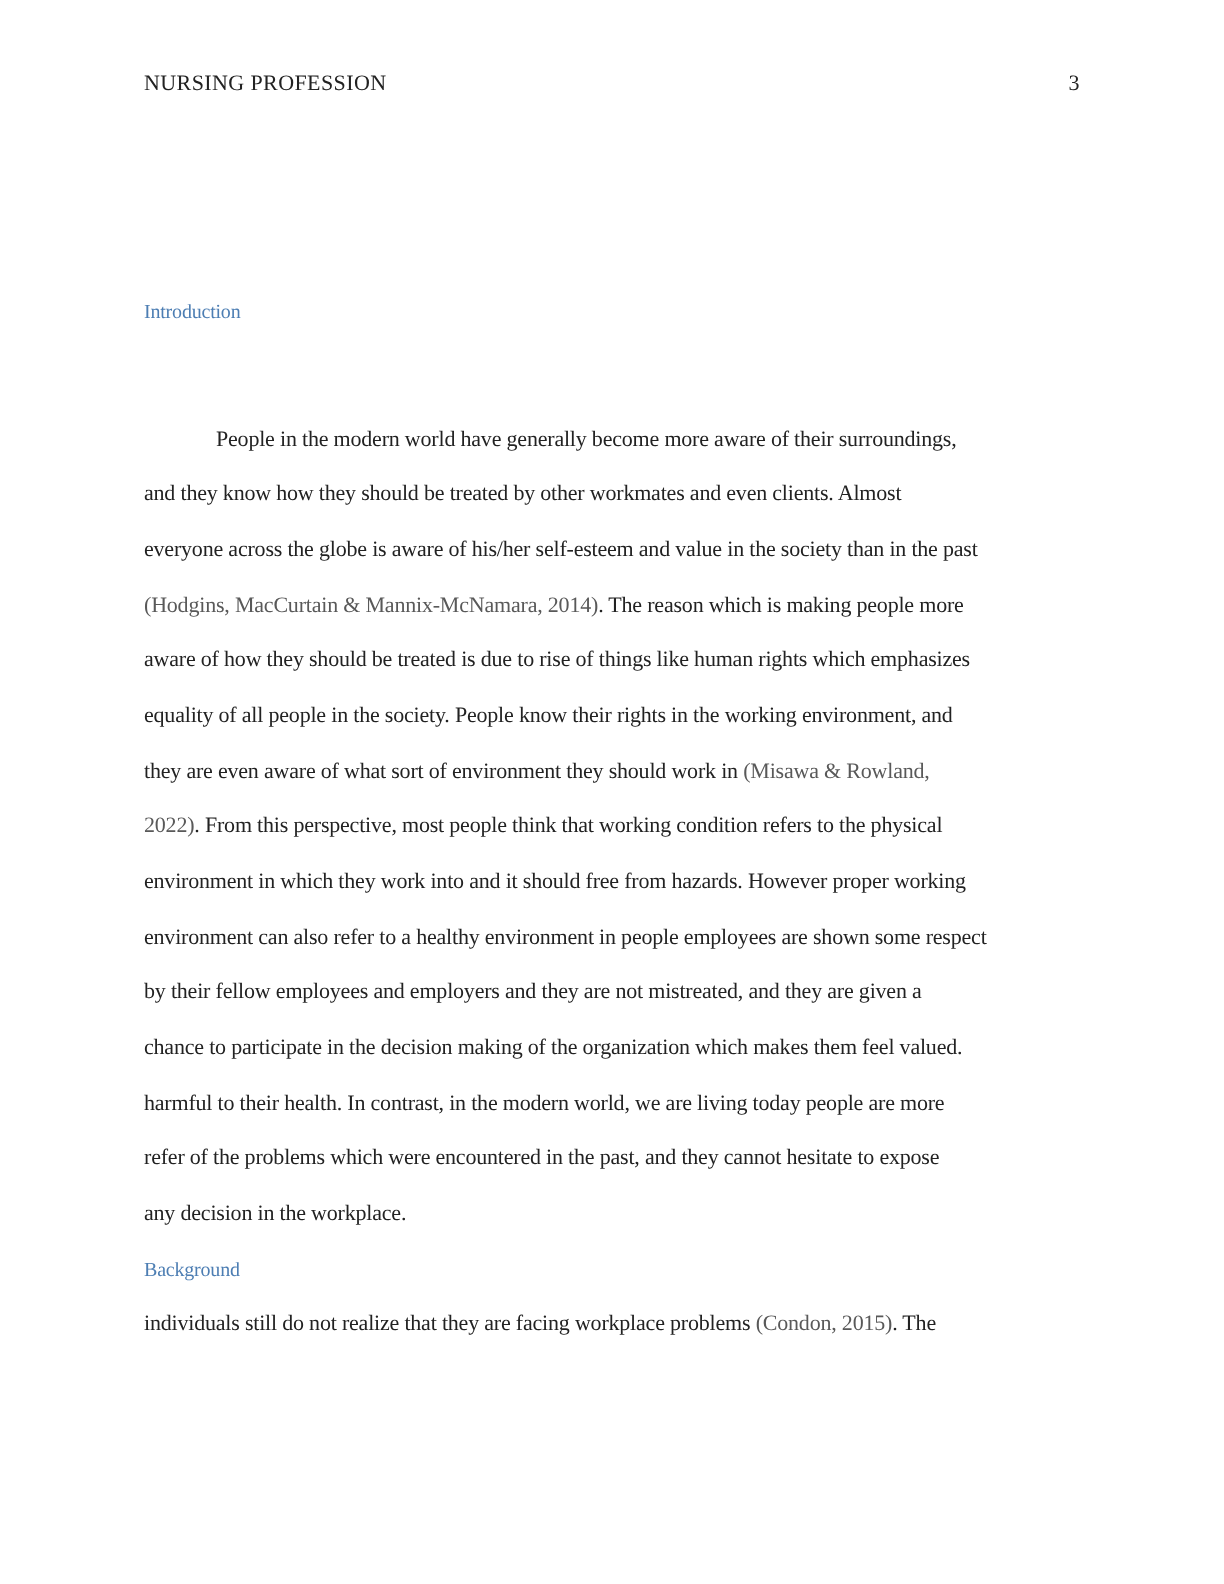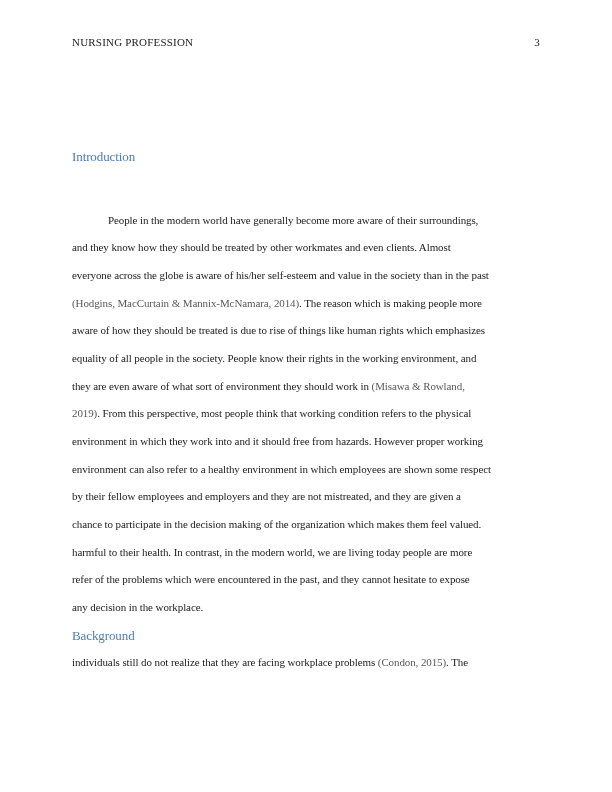--- a/index.html
+++ b/index.html
@@ -38,7 +38,7 @@
   }
   .section-heading {
     color: var(--heading-color, #4d7eb3);
-    font-size: 13px;
+    font-size: 10px;
     line-height: 27.65px;
     white-space: nowrap;
   }

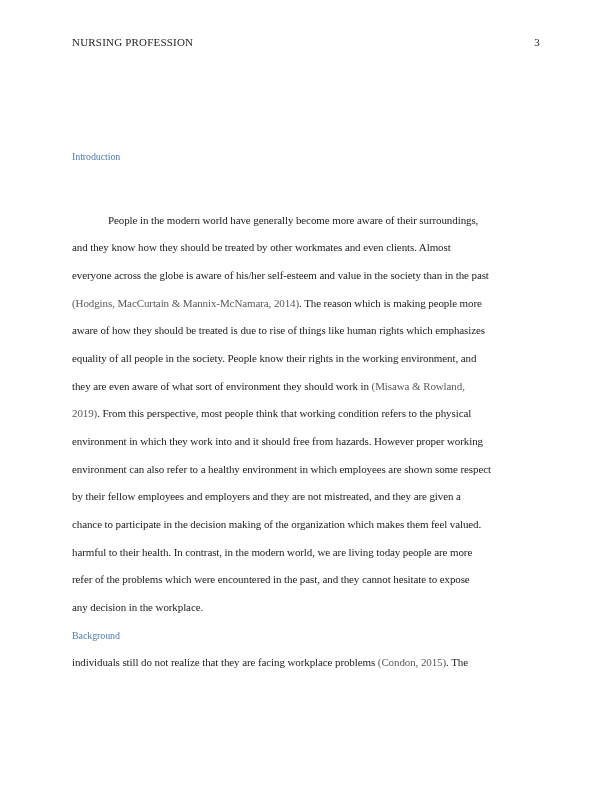--- a/index.html
+++ b/index.html
@@ -73,7 +73,7 @@
       <div class="line"><span class="body-text">aware of how they should be treated is due to rise of things like human rights which emphasizes</span></div>
       <div class="line"><span class="body-text">equality of all people in the society. People know their rights in the working environment, and</span></div>
       <div class="line"><span class="body-text">they are even aware of what sort of environment they should work in </span><span class="citation">(Misawa &amp; Rowland,</span></div>
-      <div class="line"><span class="citation">2019)</span><span class="body-text">. From this perspective, most people think that working condition refers to the physical</span></div>
+      <div class="line"><span class="citation">2022)</span><span class="body-text">. From this perspective, most people think that working condition refers to the physical</span></div>
       <div class="line"><span class="body-text">environment in which they work into and it should free from hazards. However proper working</span></div>
       <div class="line"><span class="body-text">environment can also refer to a healthy environment in which employees are shown some respect</span></div>
       <div class="line"><span class="body-text">by their fellow employees and employers and they are not mistreated, and they are given a</span></div>

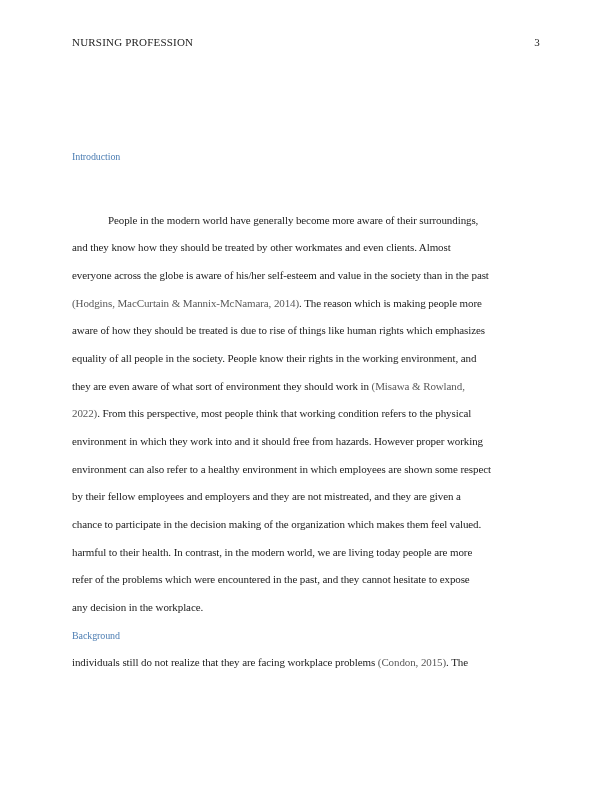--- a/index.html
+++ b/index.html
@@ -75,7 +75,7 @@
       <div class="line"><span class="body-text">they are even aware of what sort of environment they should work in </span><span class="citation">(Misawa &amp; Rowland,</span></div>
       <div class="line"><span class="citation">2022)</span><span class="body-text">. From this perspective, most people think that working condition refers to the physical</span></div>
       <div class="line"><span class="body-text">environment in which they work into and it should free from hazards. However proper working</span></div>
-      <div class="line"><span class="body-text">environment can also refer to a healthy environment in which employees are shown some respect</span></div>
+      <div class="line"><span class="body-text">environment can also refer to a healthy environment in people employees are shown some respect</span></div>
       <div class="line"><span class="body-text">by their fellow employees and employers and they are not mistreated, and they are given a</span></div>
       <div class="line"><span class="body-text">chance to participate in the decision making of the organization which makes them feel valued.</span></div>
       <div class="line"><span class="body-text">harmful to their health. In contrast, in the modern world, we are living today people are more</span></div>

